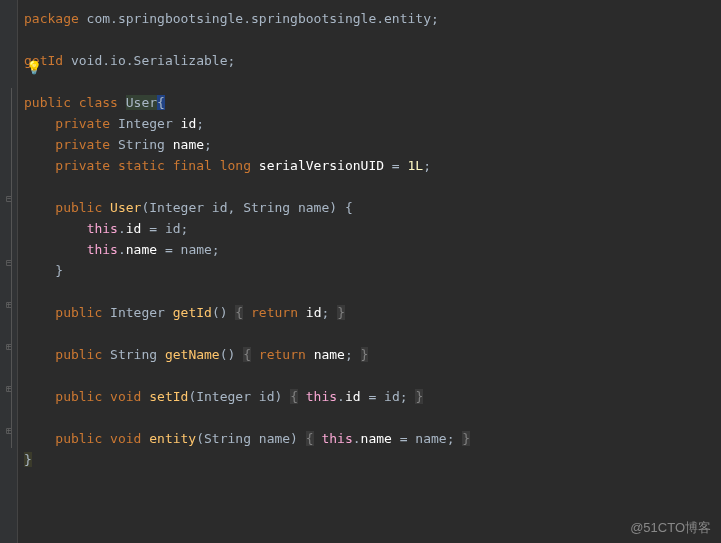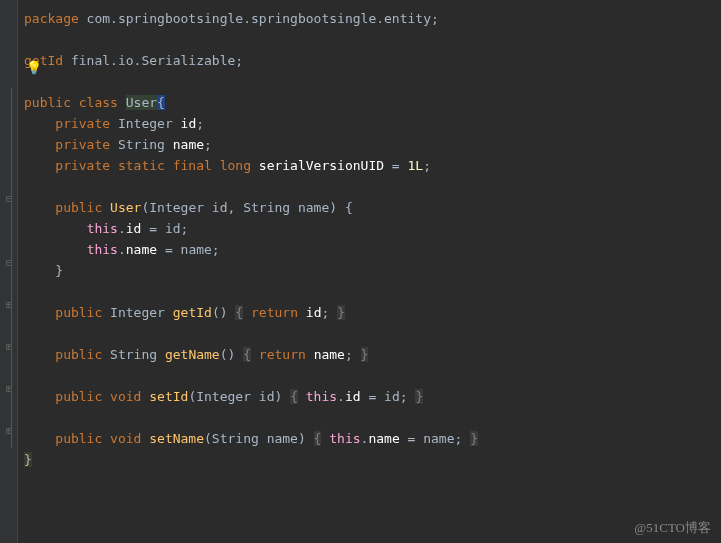--- a/index.html
+++ b/index.html
@@ -92,7 +92,7 @@
   <div class="code">
     <div class="line"><span class="kw">package</span><span> com.springbootsingle.springbootsingle.entity;</span></div>
     <div class="line"></div>
-    <div class="line"><span class="kw">getId</span><span> final.io.Serializable;</span></div>
+    <div class="line"><span class="kw">getId</span><span> void.io.Serializable;</span></div>
     <div class="line"></div>
     <div class="line"><span class="kw">public class </span><span class="class-name bg-box">User</span><span class="cursor-box">{</span></div>
     <div class="line">    <span class="kw">private </span><span>Integer </span><span class="field">id</span><span>;</span></div>

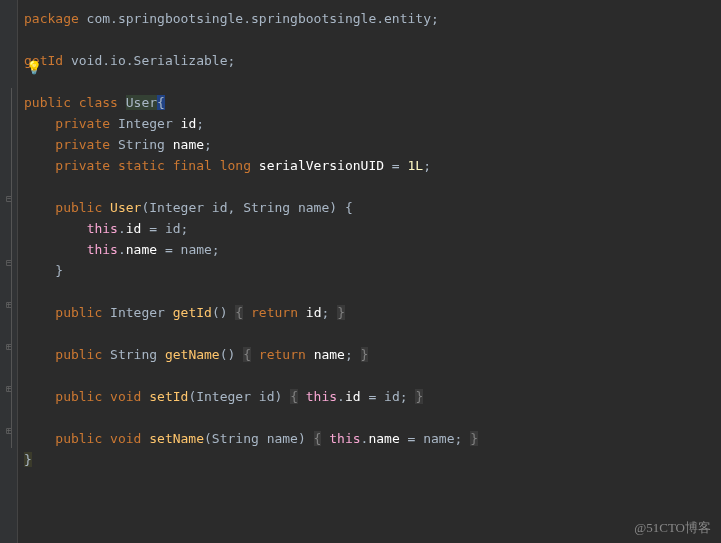--- a/index.html
+++ b/index.html
@@ -110,7 +110,7 @@
     <div class="line"></div>
     <div class="line">    <span class="kw">public void </span><span class="method">setId</span><span>(Integer id) </span><span class="dim-brace">{</span><span class="this"> this</span><span>.</span><span class="field">id</span><span> = id; </span><span class="dim-brace">}</span></div>
     <div class="line"></div>
-    <div class="line">    <span class="kw">public void </span><span class="method">setName</span><span>(String name) </span><span class="dim-brace">{</span><span class="this"> this</span><span>.</span><span class="field">name</span><span> = name; </span><span class="dim-brace">}</span></div>
+    <div class="line">    <span class="kw">public void </span><span class="method">entity</span><span>(String name) </span><span class="dim-brace">{</span><span class="this"> this</span><span>.</span><span class="field">name</span><span> = name; </span><span class="dim-brace">}</span></div>
     <div class="line"><span class="hl-yellow">}</span></div>
   </div>
 </div>

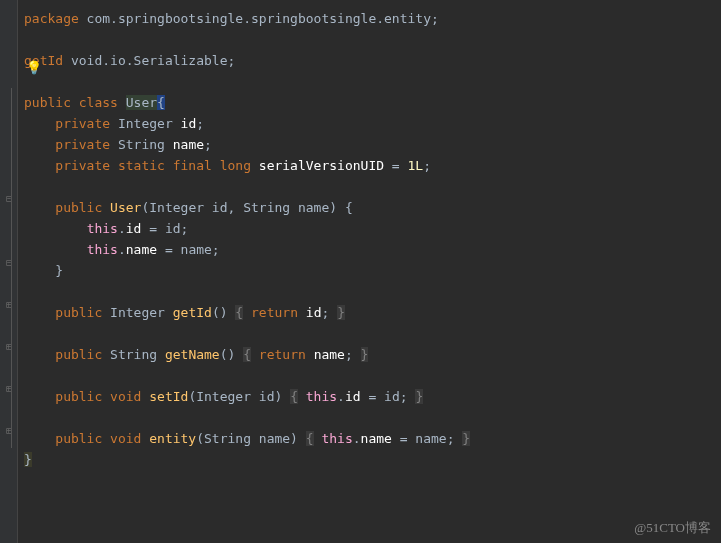--- a/index.html
+++ b/index.html
@@ -73,7 +73,7 @@
       bottom: 6px;
       color: #888;
       font-size: 13px;
-      font-family: Liberation Serif, serif;
+      font-family: Liberation Sans, sans-serif;
     }
   </style>
 </head>

